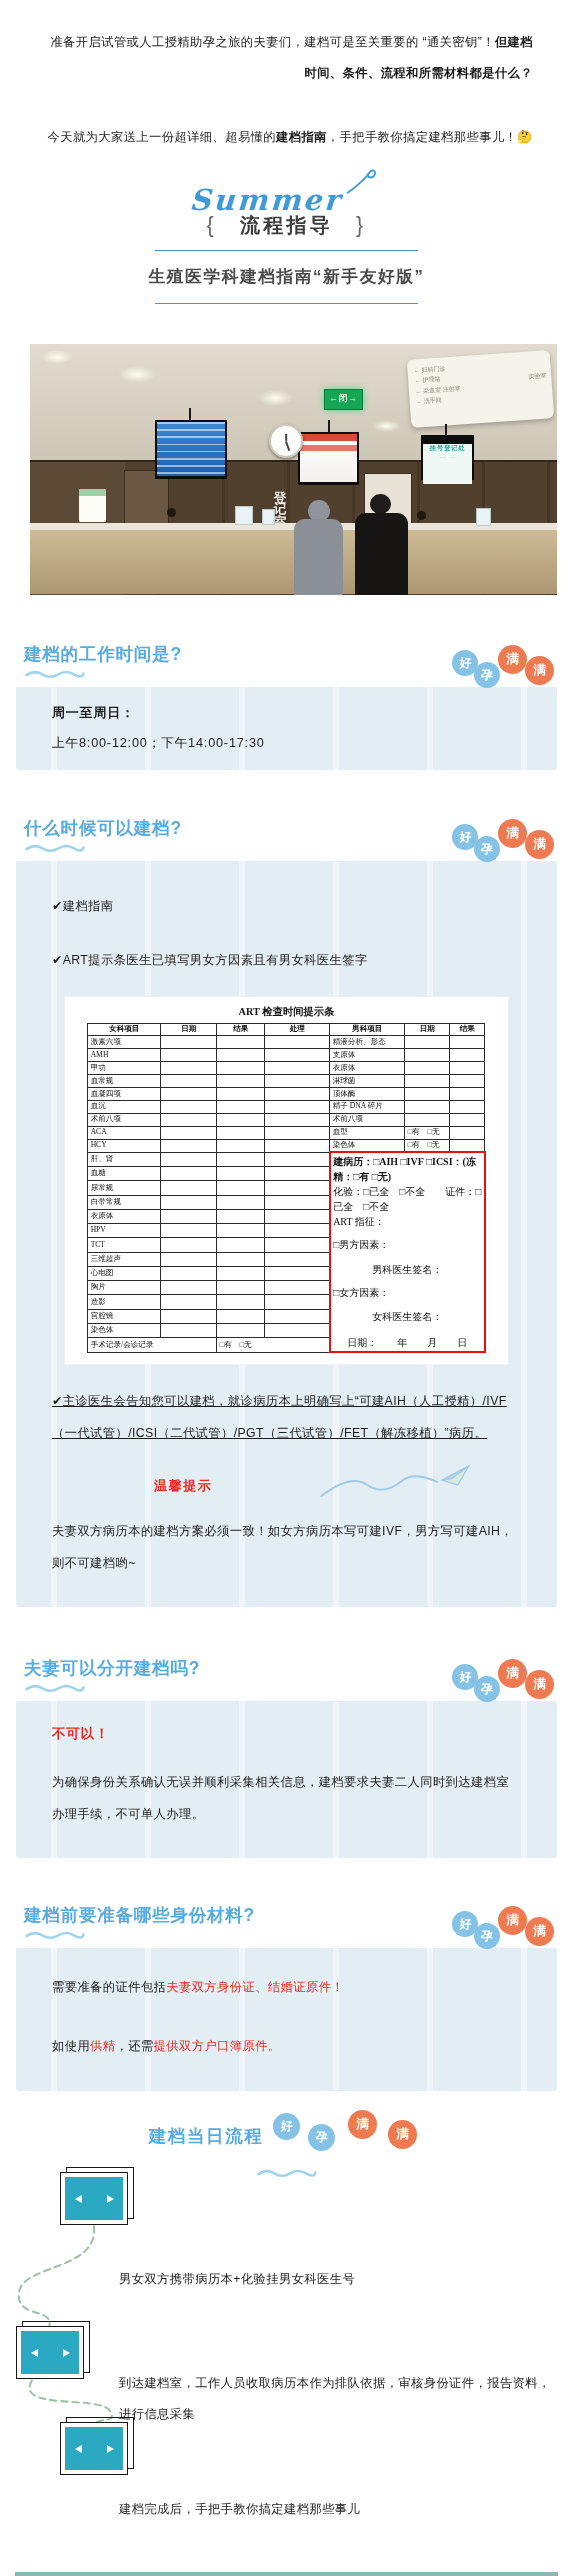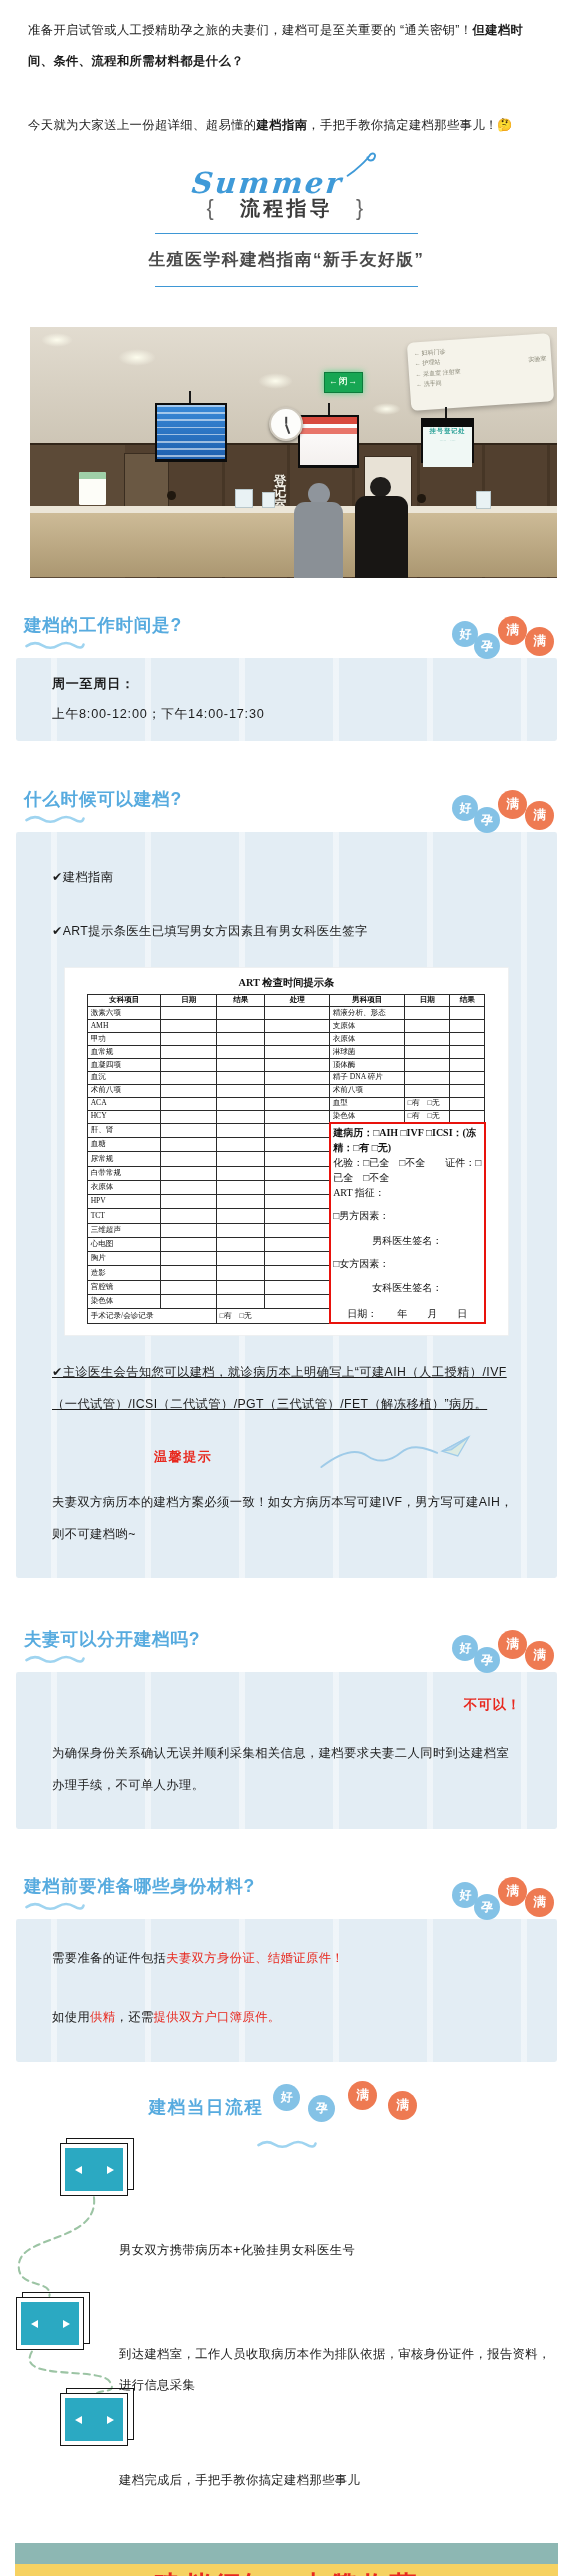--- a/index.html
+++ b/index.html
@@ -8,7 +8,7 @@
 
   
   .intro{padding:11px 24px 0 24px;}
-  .intro p{margin:4px;font-size:12.3px;line-height:2.55;letter-spacing:0.4px;}
+  .intro p{margin:16px;font-size:12.3px;line-height:2.55;letter-spacing:0.4px;text-align:right;}
   .intro .p2{margin-top:32px;}
   .b{font-weight:bold;}
 

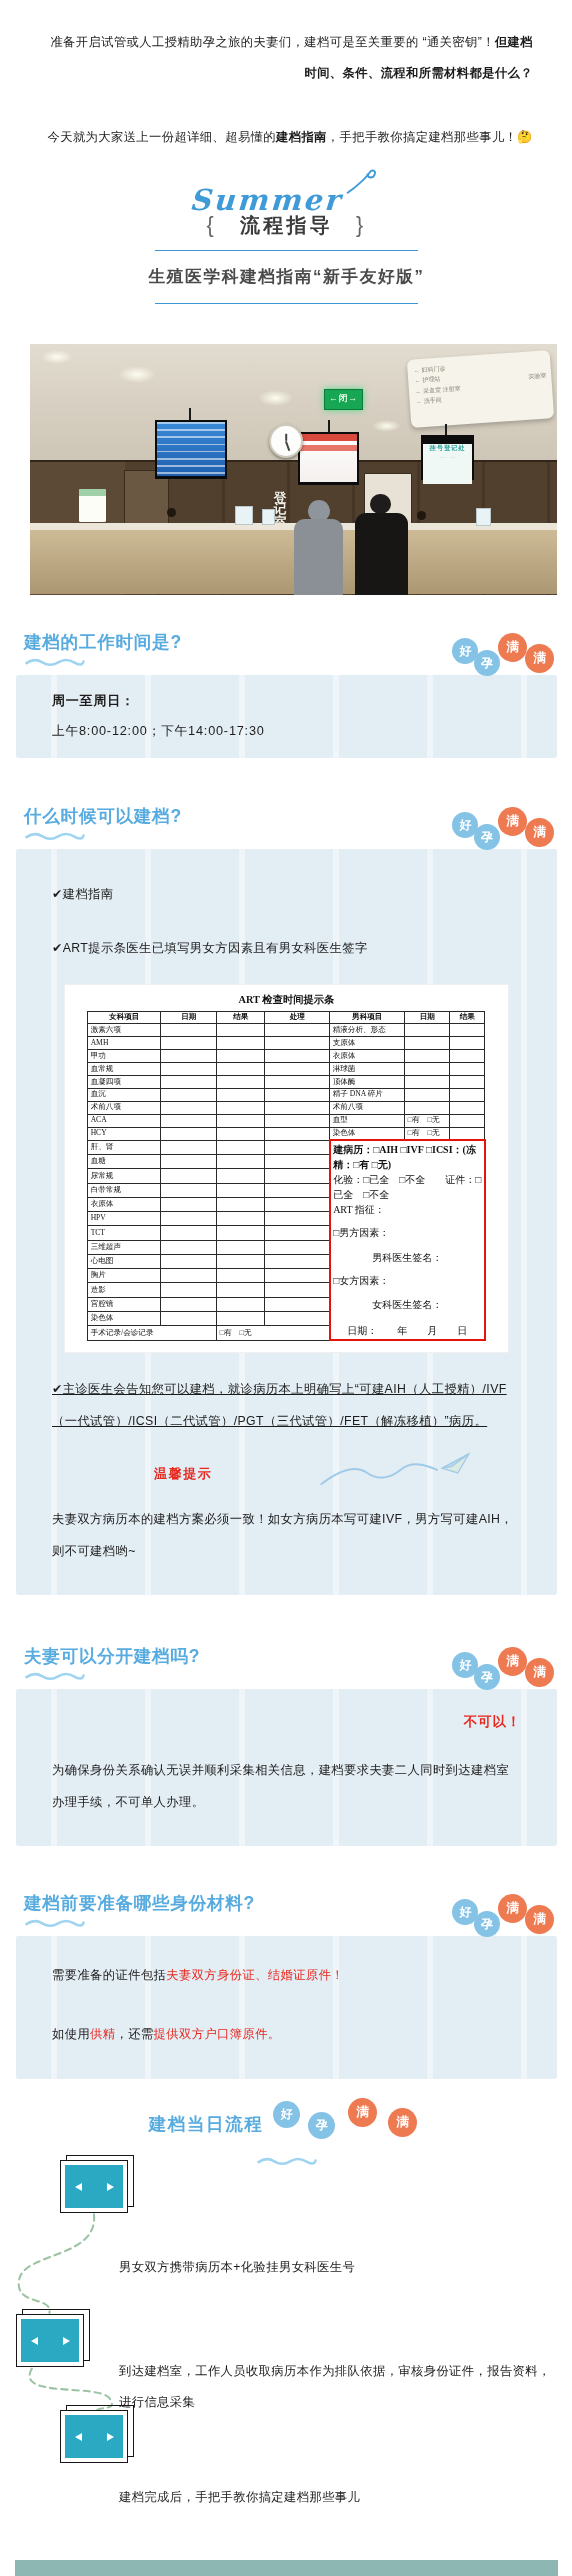--- a/index.html
+++ b/index.html
@@ -212,7 +212,7 @@
   </div>
 </div>
 
-<div style="margin-top:35px;">
+<div style="margin-top:47px;">
   <div class="sec-head">
     <h2>建档的工作时间是?</h2>
     <svg class="wave" width="62" height="10.3" viewBox="0 0 78 13">

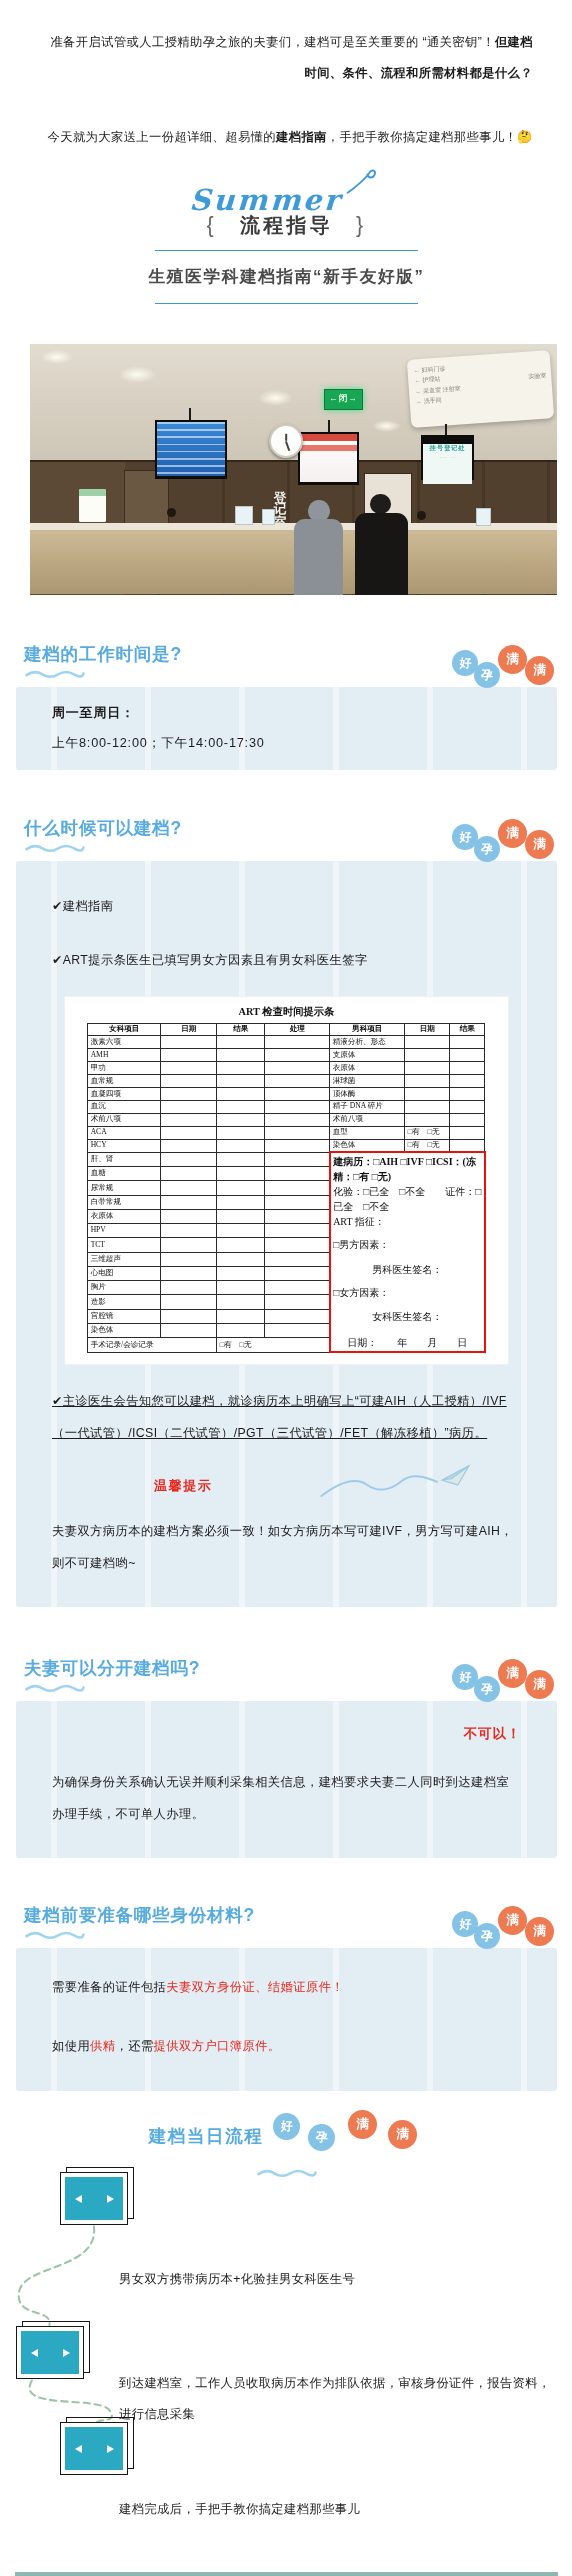--- a/index.html
+++ b/index.html
@@ -84,7 +84,7 @@
   .bluebox .pad{padding:22px 36px;}
   .line-bold{font-size:13px;font-weight:bold;letter-spacing:0.8px;}
   .line-norm{font-size:12.7px;margin-top:12.7px;letter-spacing:0.8px;}
-  .red{color:#e8281e;text-align:right;}
+  .red{color:#e8281e;}
   .checkline{font-size:12.3px;letter-spacing:0.4px;line-height:2.6;}
 
   

